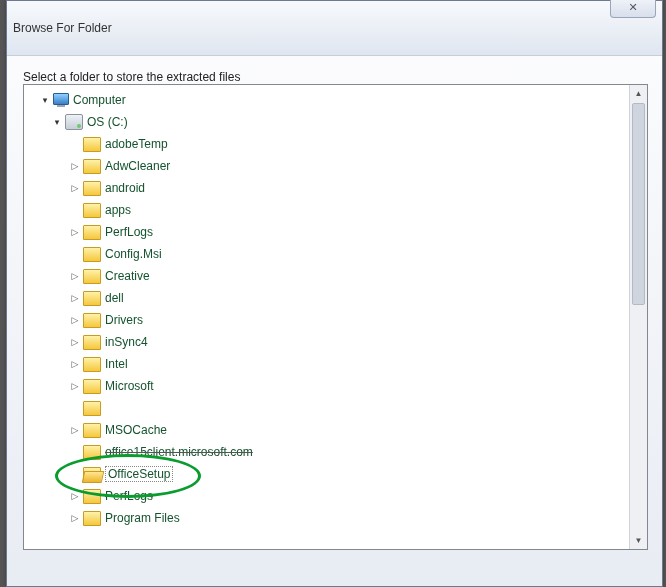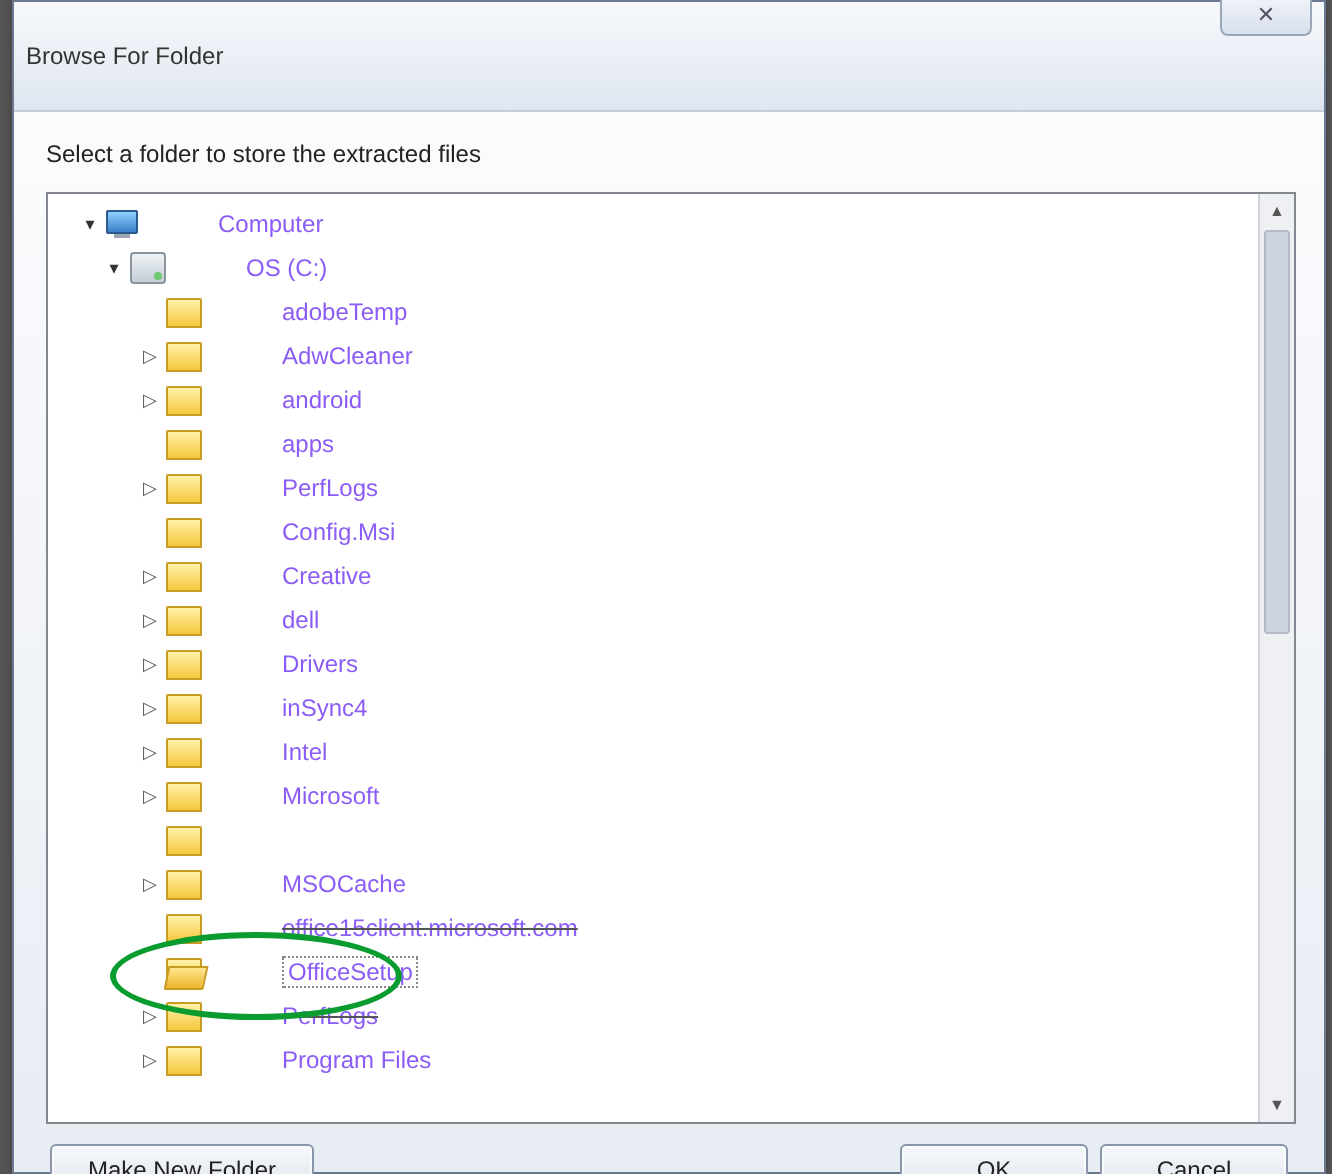--- a/index.html
+++ b/index.html
@@ -47,7 +47,7 @@
   }
   .instr{
     color:#222;
-    margin-bottom:12px;
+    margin-bottom:0;
   }
   .tree-wrap{
     position:relative;

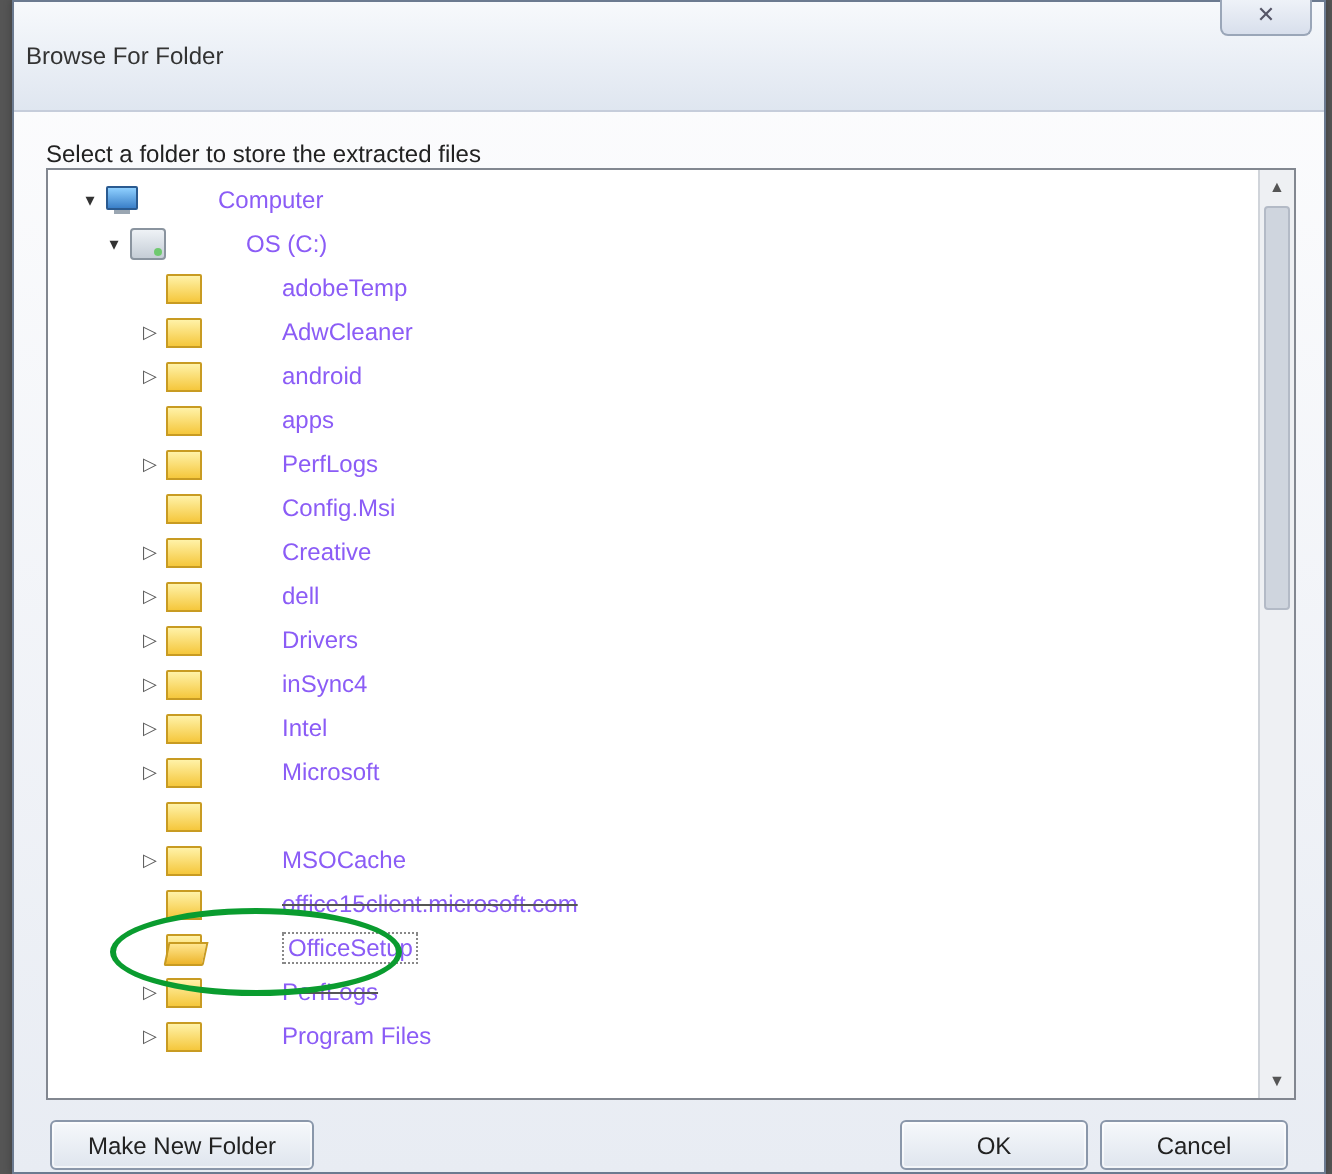--- a/index.html
+++ b/index.html
@@ -124,8 +124,7 @@
     background:#6fc96f;border-radius:50%;
   }
   .label{
-    color:#8b5cf6;
-    margin-left:36px;
+    color:#14532d;
   }
   .label.sel{
     background:#fff;border:1px dotted #888;padding:0 2px;

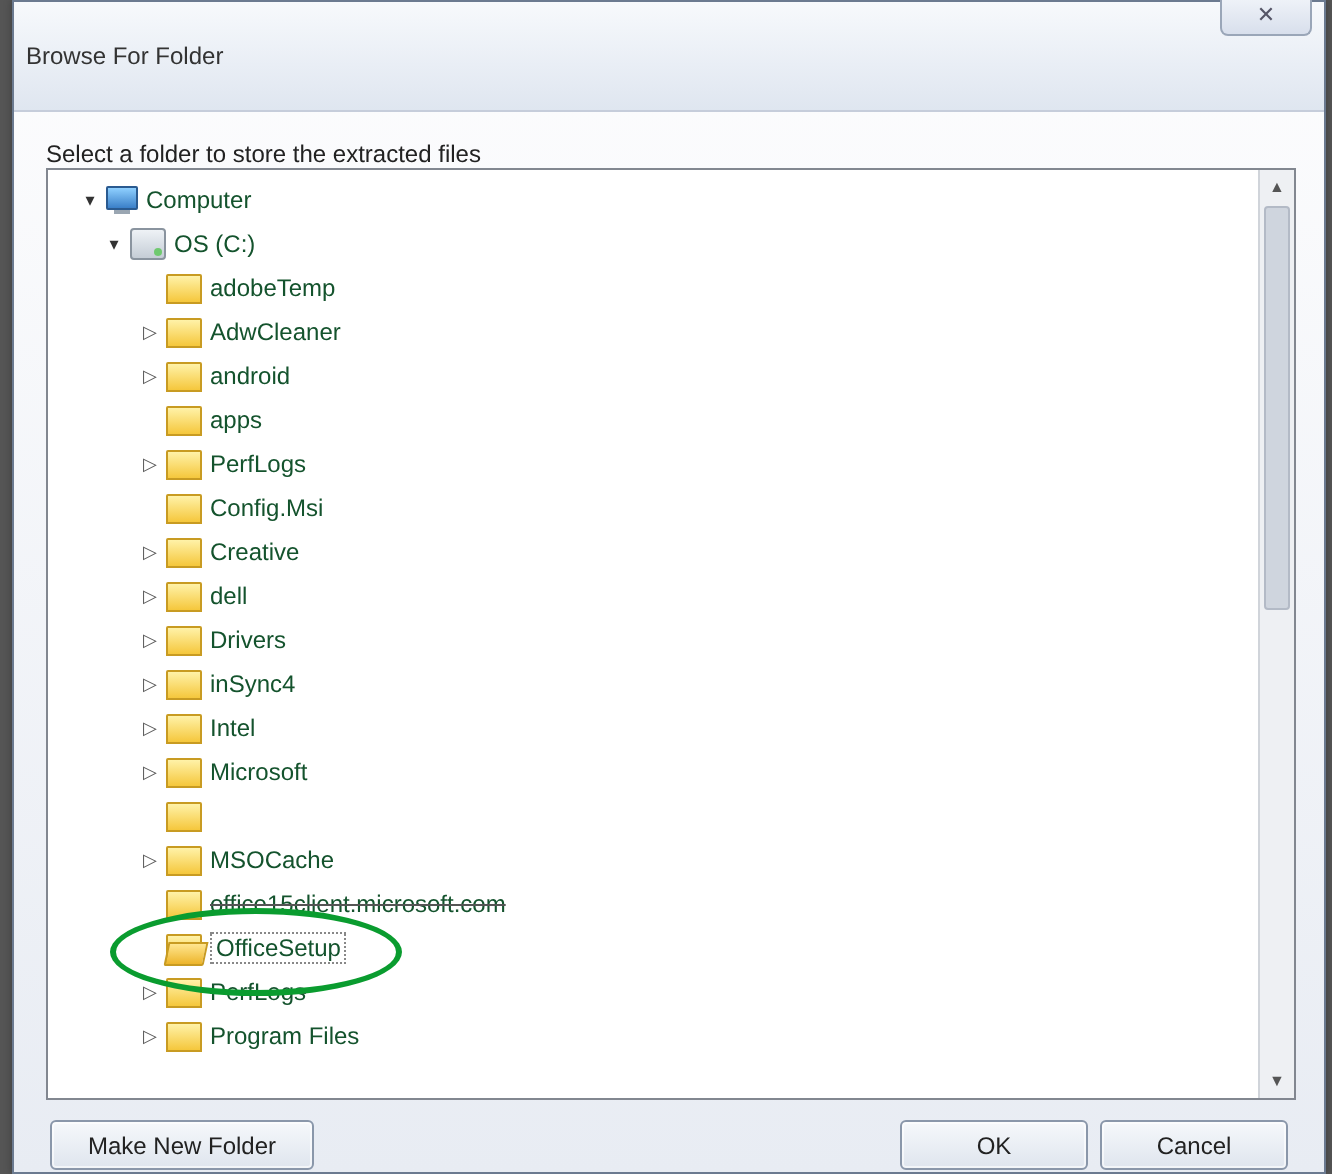--- a/index.html
+++ b/index.html
@@ -306,18 +306,6 @@
       <div id="oval" class="highlight-oval" style="left: 31px; top: 369px; width: 140px; height: 38px; border-color: rgb(10, 156, 47);"></div>
     </div>
 
-    <div class="btnbar">
-      <div class="btn mkf">
-        <span>Make New Folder</span>
-      </div>
-      <div class="spacer"></div>
-      <div class="btn">
-        <span>OK</span>
-      </div>
-      <div class="btn">
-        <span>Cancel</span>
-      </div>
-    </div>
   </div>
 
 </div>

